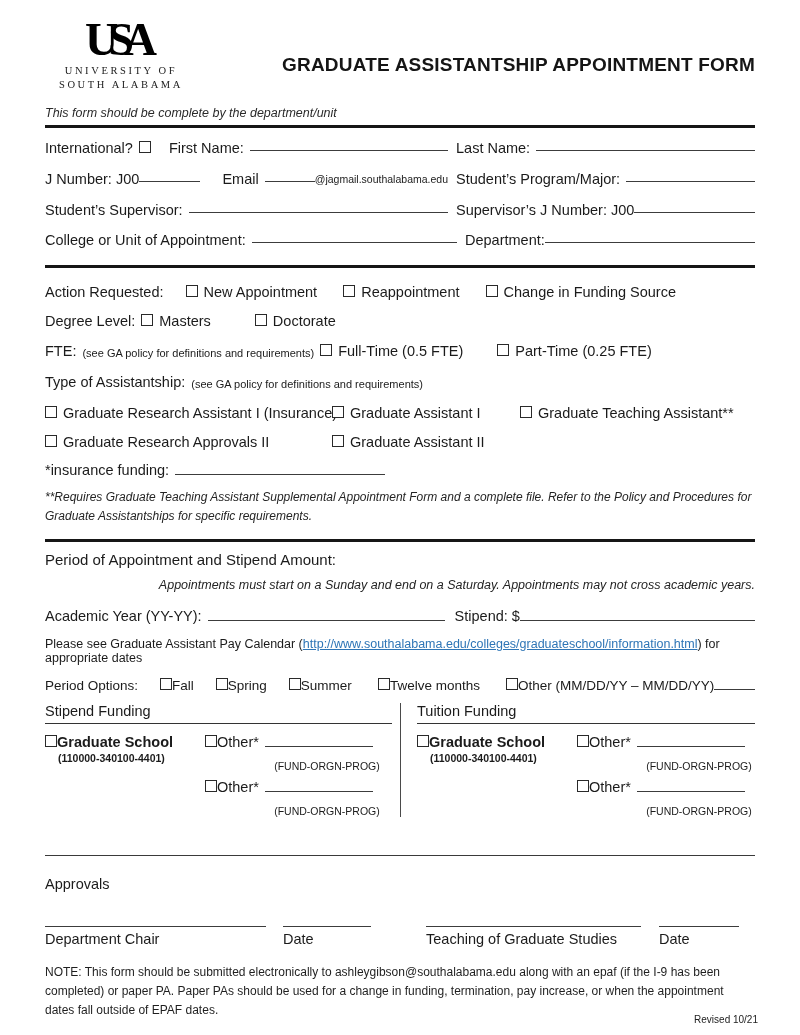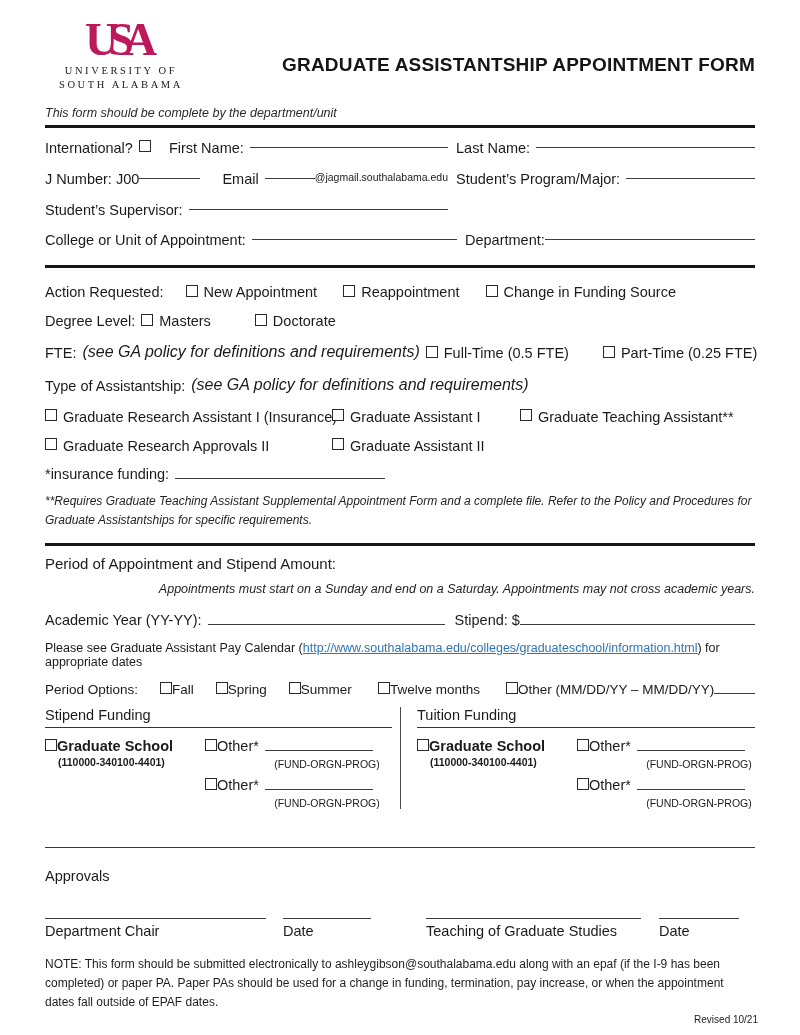--- a/index.html
+++ b/index.html
@@ -18,7 +18,7 @@
   .logo-usa {
     font-family:"Liberation Serif", serif;
     font-weight:bold; font-size:46px; line-height:0.95;
-    letter-spacing:-0.22em; padding-right:0.22em; color:#be185d;
+    letter-spacing:-0.22em; padding-right:0.22em; color:#000000;
   }
   .logo-lines { margin-top:2px; font-family:"Liberation Serif", serif;
     font-size:10.5px; letter-spacing:2.6px; color:#222; line-height:1.35; white-space:nowrap; }

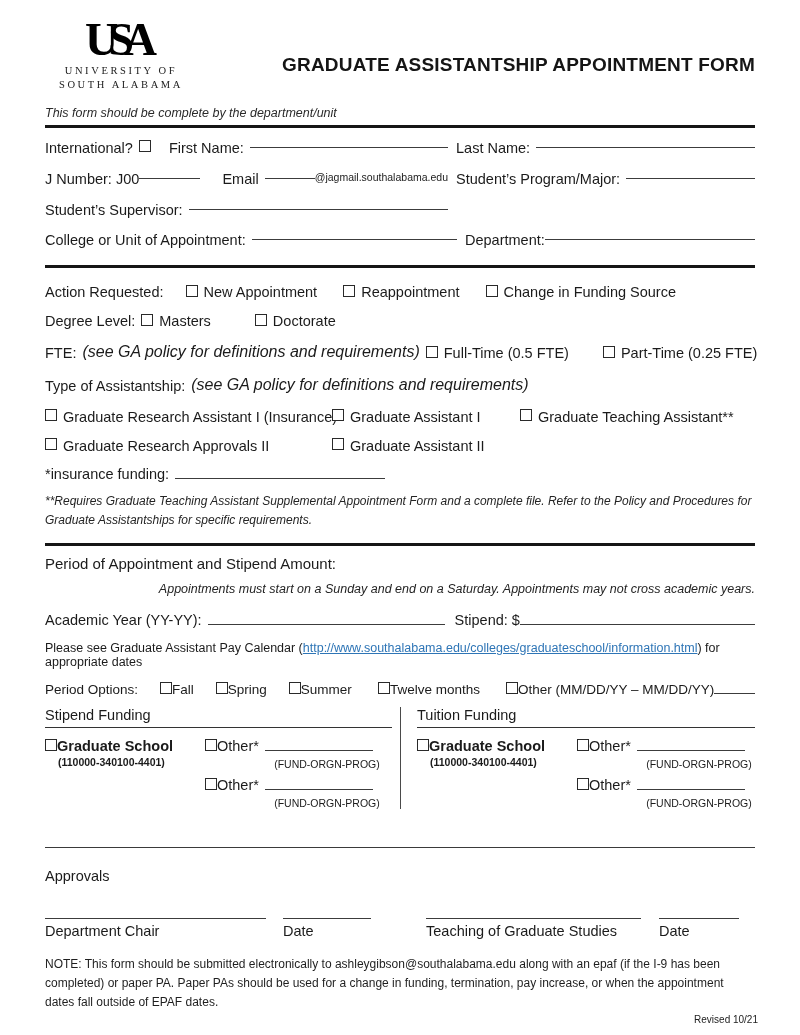--- a/index.html
+++ b/index.html
@@ -35,7 +35,7 @@
   
   .frow { display:flex; align-items:flex-end; font-size:14.5px; }
   .frow .lab { white-space:nowrap; }
-  .grp { display:flex; align-items:flex-start; }
+  .grp { display:flex; align-items:center; }
   .wl { border-bottom:1px solid #3c3c3c; height:8px; margin-bottom:3px; }
   .fill { flex:1; }
   .cb {

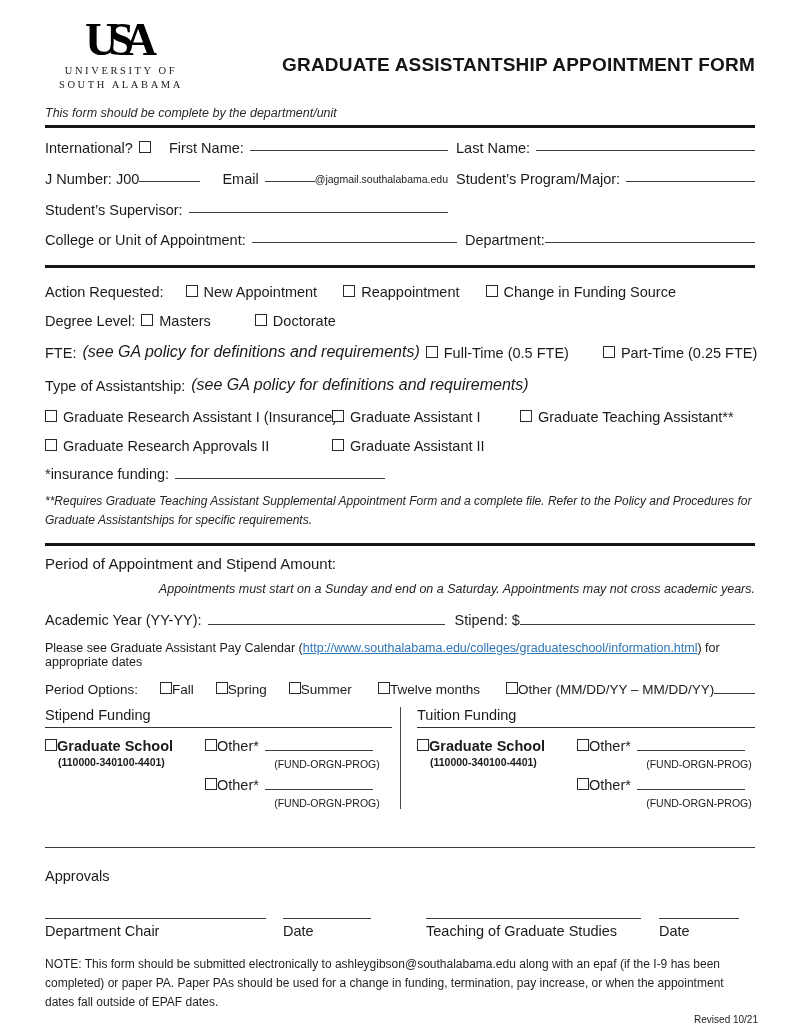--- a/index.html
+++ b/index.html
@@ -137,6 +137,10 @@
       <span class="sp6"></span>
         <span class="wl fill"></span>
     </div>
+    <div class="grp fill" style="margin-left:8px;">
+      <span class="lab">Supervisor’s J Number: J00</span>
+      <span class="wl fill"></span>
+    </div>
   </div>
 
   <div class="frow" style="margin-top:14px;">

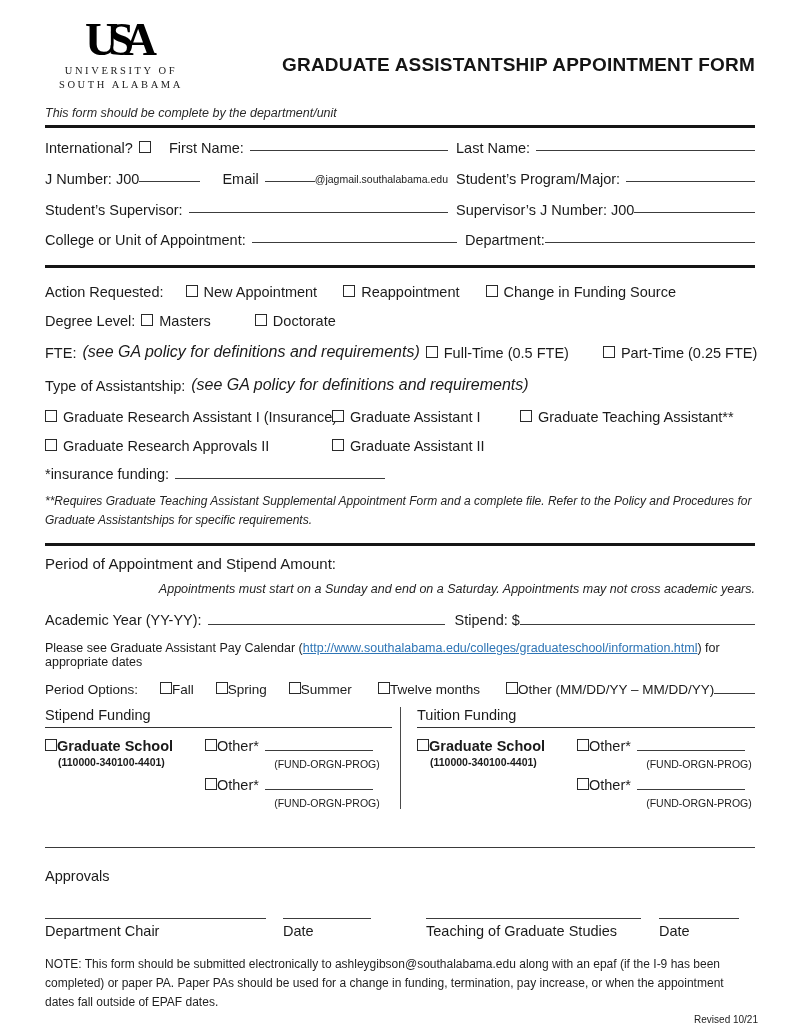--- a/index.html
+++ b/index.html
@@ -45,7 +45,7 @@
   .sp6{width:6px;flex:none}.sp10{width:10px;flex:none}
   .sp18{width:18px;flex:none}.sp22{width:22px;flex:none}.sp26{width:26px;flex:none}
   .sp34{width:34px;flex:none}.sp44{width:44px;flex:none}
-  .small-it { font-style:italic; font-size:16px; white-space:nowrap; }
+  .small-it { font-size:11px; white-space:nowrap; }
   .tiny { font-size:10.5px; white-space:nowrap; }
 
   .note-it { font-style:italic; font-size:12px; line-height:1.55; margin-top:10px; color:#242424; }

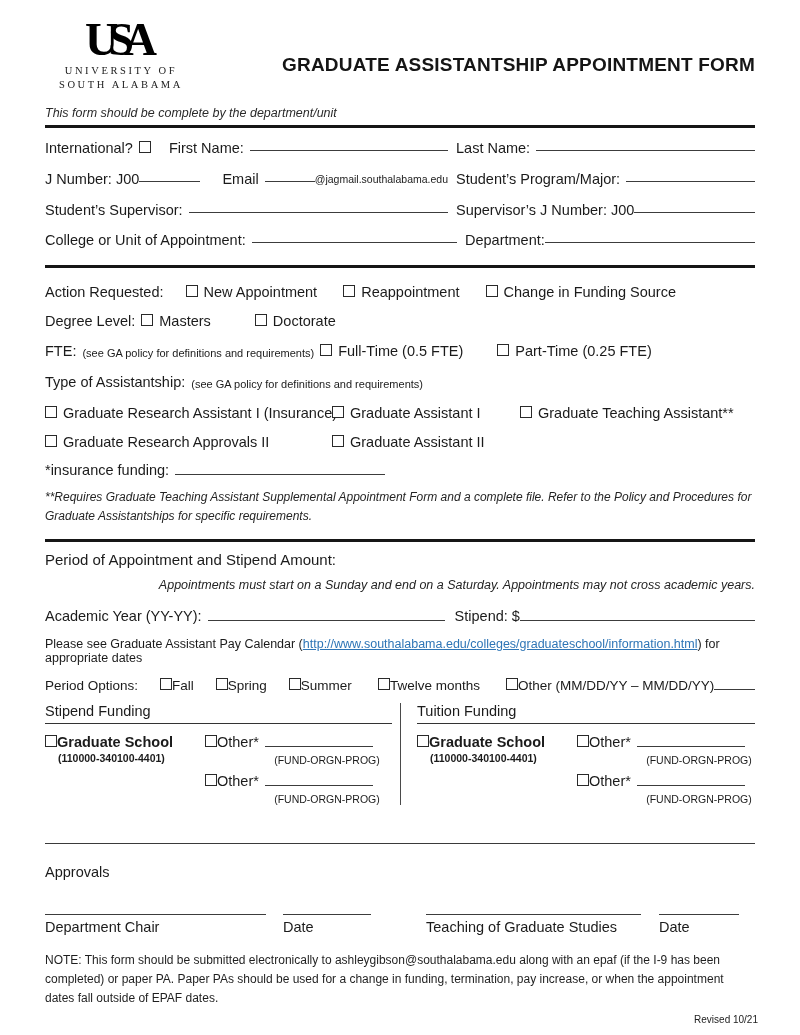--- a/index.html
+++ b/index.html
@@ -65,7 +65,7 @@
   .other-block { flex:1; }
   .other-row { display:flex; align-items:flex-end; font-size:14.5px; }
   .other-row .wl { width:108px; margin-left:6px; }
-  .code-under { font-size:10.5px; margin-top:4px; margin-left:66px; width:112px; text-align:center; white-space:nowrap; }
+  .code-under { font-size:10.5px; margin-top:10px; margin-left:66px; width:112px; text-align:center; white-space:nowrap; }
   .other-gap { height:7px; }
 
   

